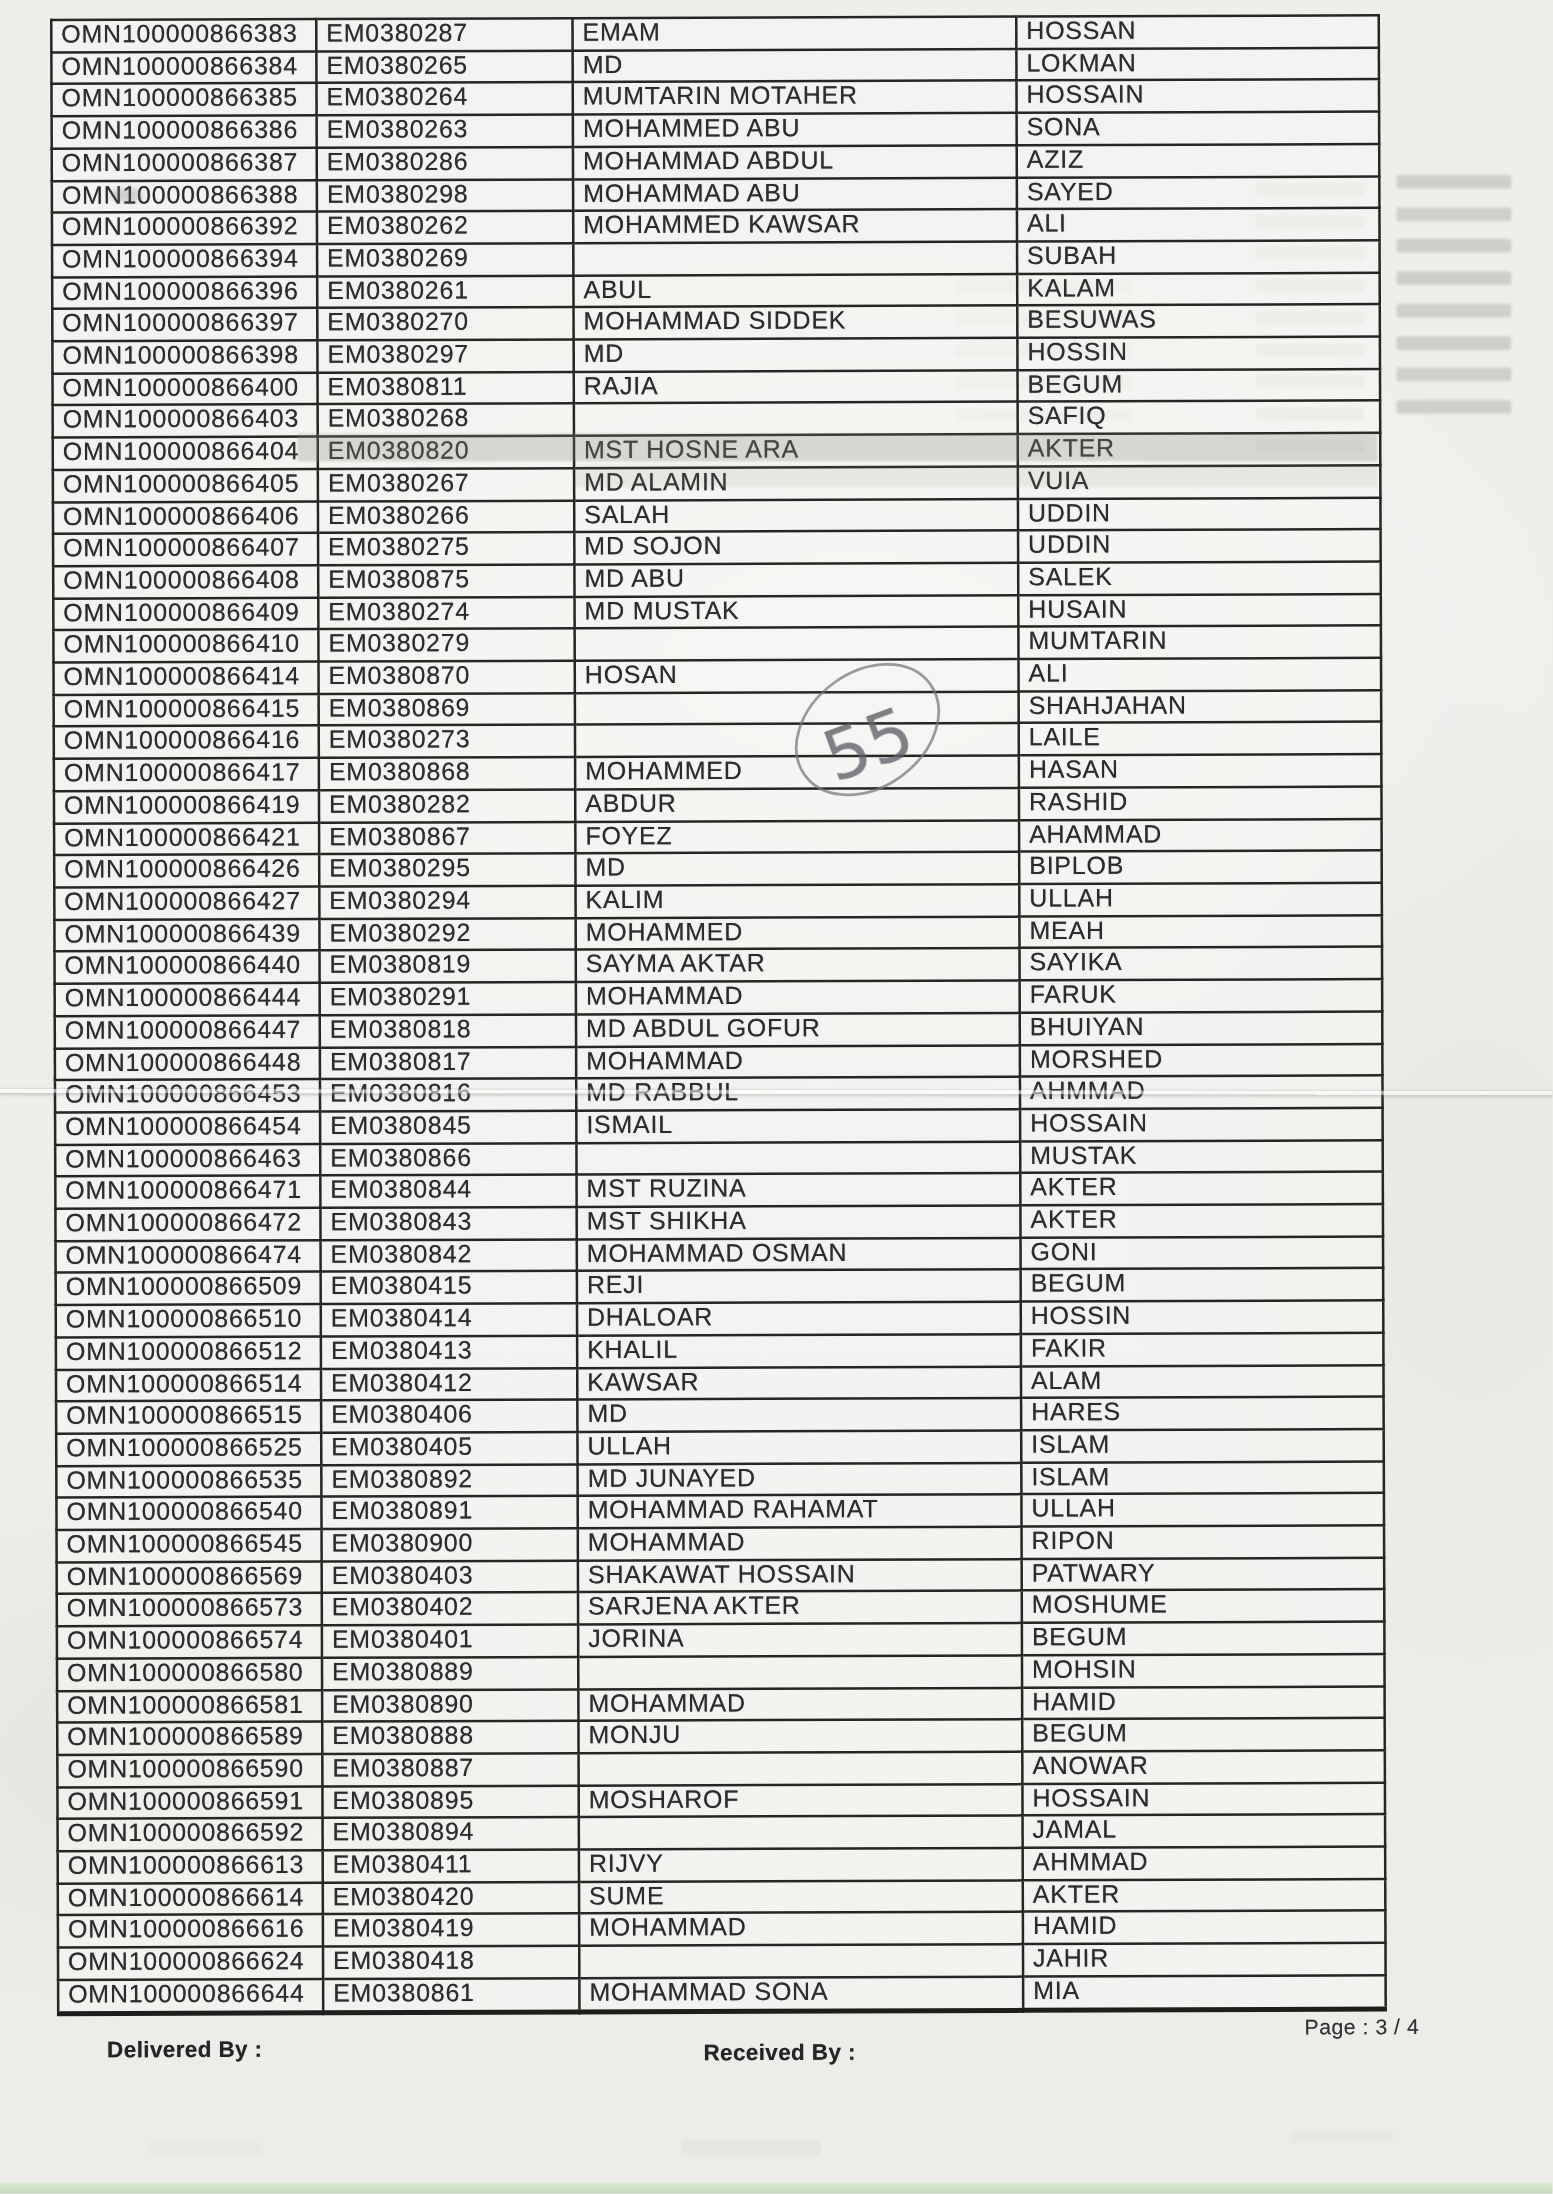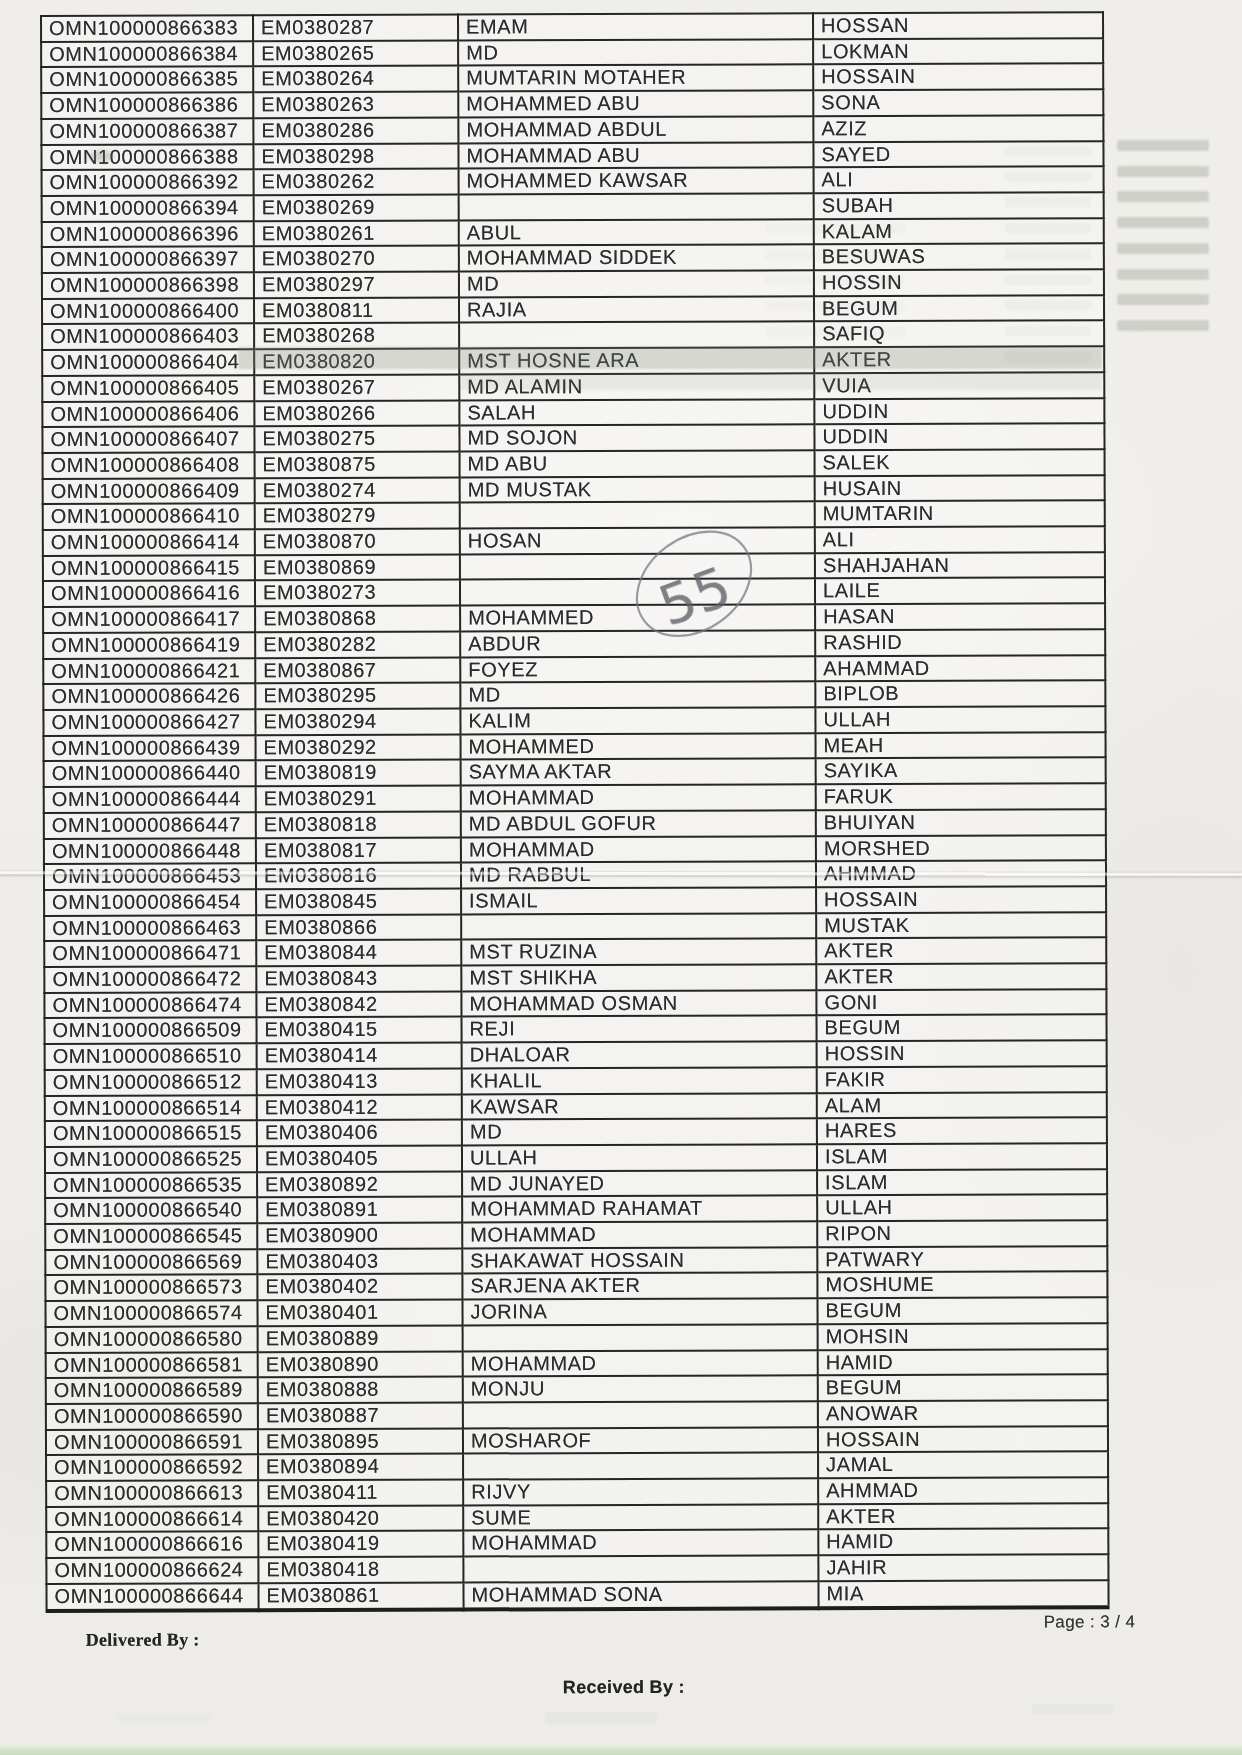--- a/index.html
+++ b/index.html
@@ -483,7 +483,7 @@
       <text x="34" y="98" font-size="56" fill="#5e5f67" opacity=".78" transform="rotate(-20 70 70)" style="filter:blur(.4px);font-family:'DejaVu Sans',sans-serif;">55</text>
     </svg>
 
-    <div class="footer-label" style="left:80px;top:1630px;font-family:Liberation Serif, serif;">Delivered By :</div>
+    <div class="footer-label" style="left:80px;top:1630px;">Delivered By :</div>
     <div class="footer-label" style="left:557px;top:1634px;margin-top:45px;">Received By :</div>
     <div class="page-label" style="left:1038px;top:1616px;">Page : 3 / 4</div>
   </div>

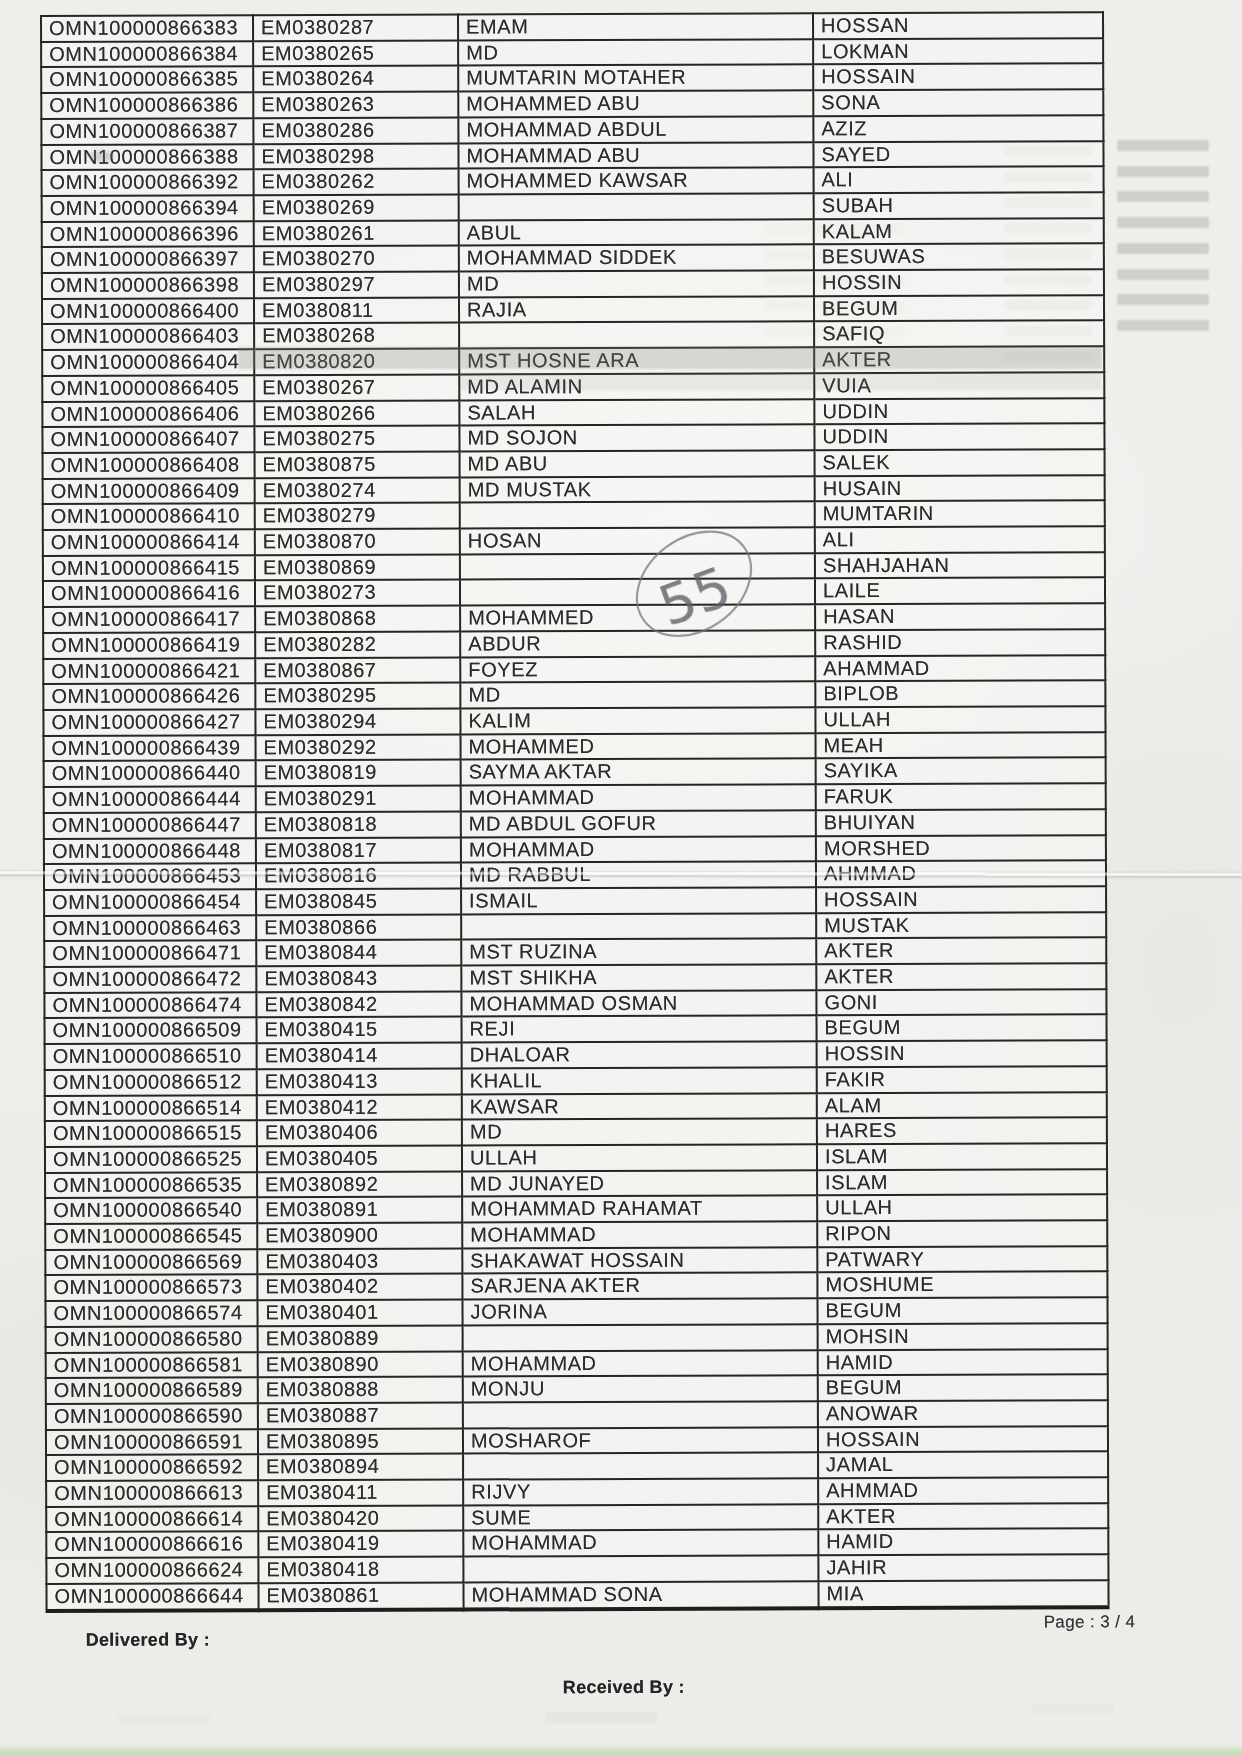--- a/index.html
+++ b/index.html
@@ -484,7 +484,7 @@
     </svg>
 
     <div class="footer-label" style="left:80px;top:1630px;">Delivered By :</div>
-    <div class="footer-label" style="left:557px;top:1634px;margin-top:45px;">Received By :</div>
+    <div class="footer-label" style="left:557px;top:1634px;">Received By :</div>
     <div class="page-label" style="left:1038px;top:1616px;">Page : 3 / 4</div>
   </div>
 

